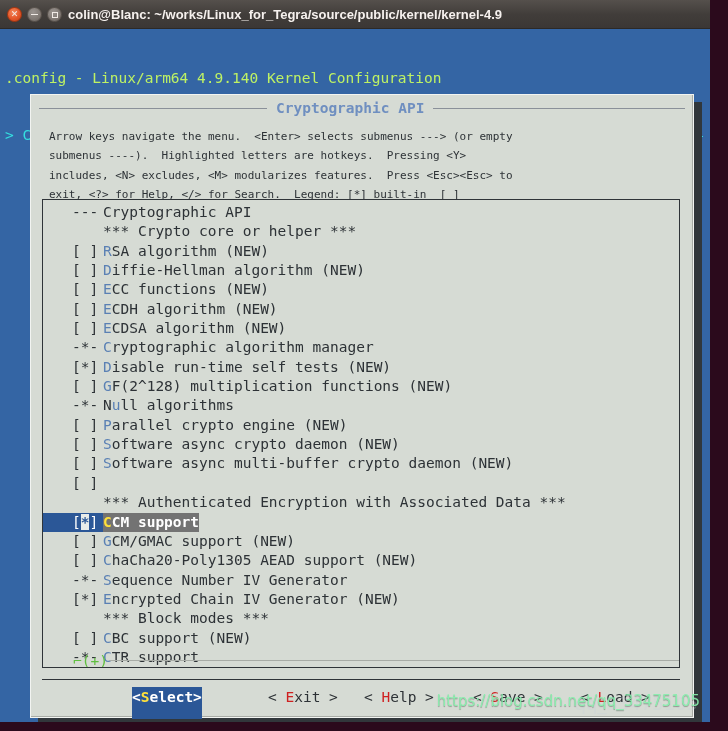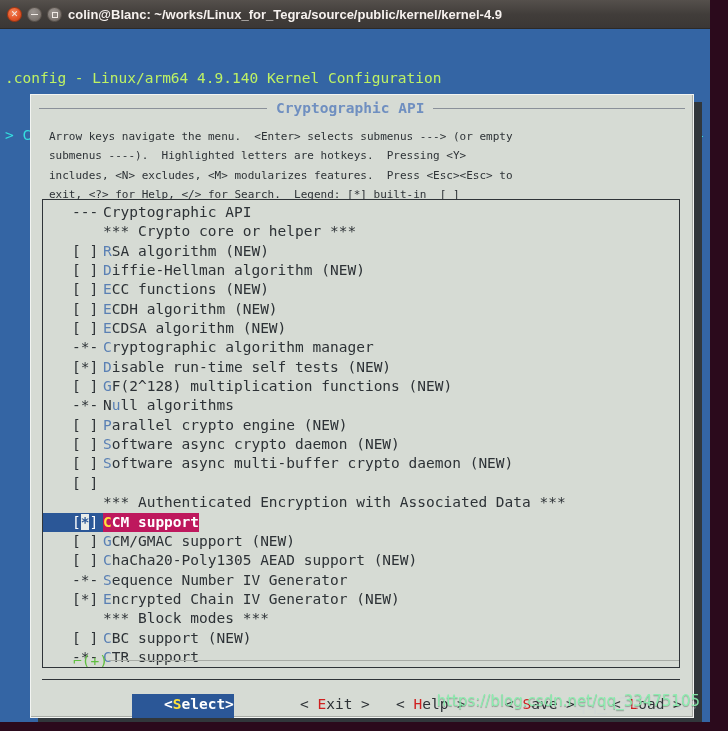--- a/index.html
+++ b/index.html
@@ -247,7 +247,7 @@
   }
   .row.selected .label {
     color: #ffffff;
-    background: #be185d;
+    background: #737373;
     font-weight: bold;
   }
   .row.selected .hot { color: #ffe13b; }

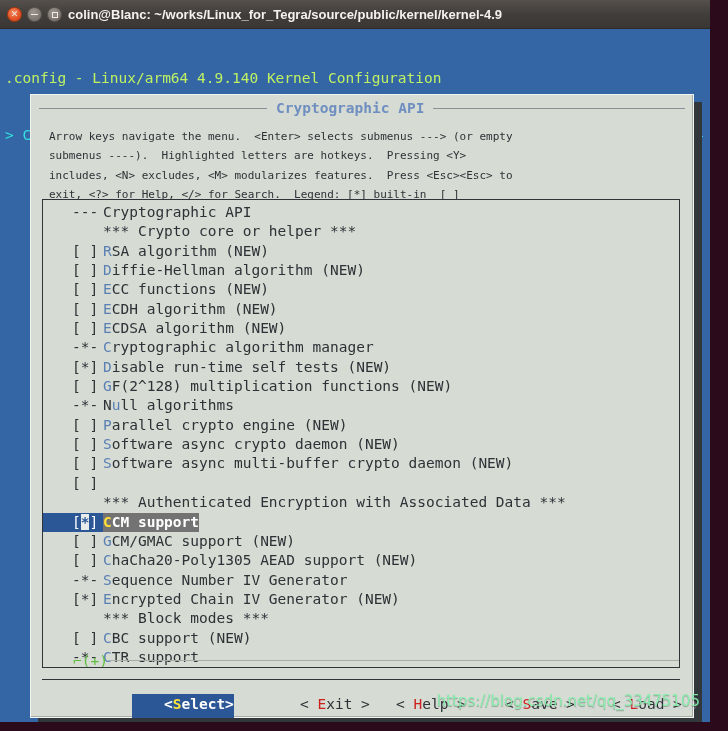--- a/index.html
+++ b/index.html
@@ -300,12 +300,11 @@
   }
   .btn {
     position: absolute;
-    top: 7px;
-    height: 24px;
+    top: 0;
+    height: 32px;
     line-height: 20px;
     white-space: pre;
     color: #2d3236;
-    padding-left: 32px;
   }
   .btn .bhot { color: #cf2020; }
   .btn.primary {

